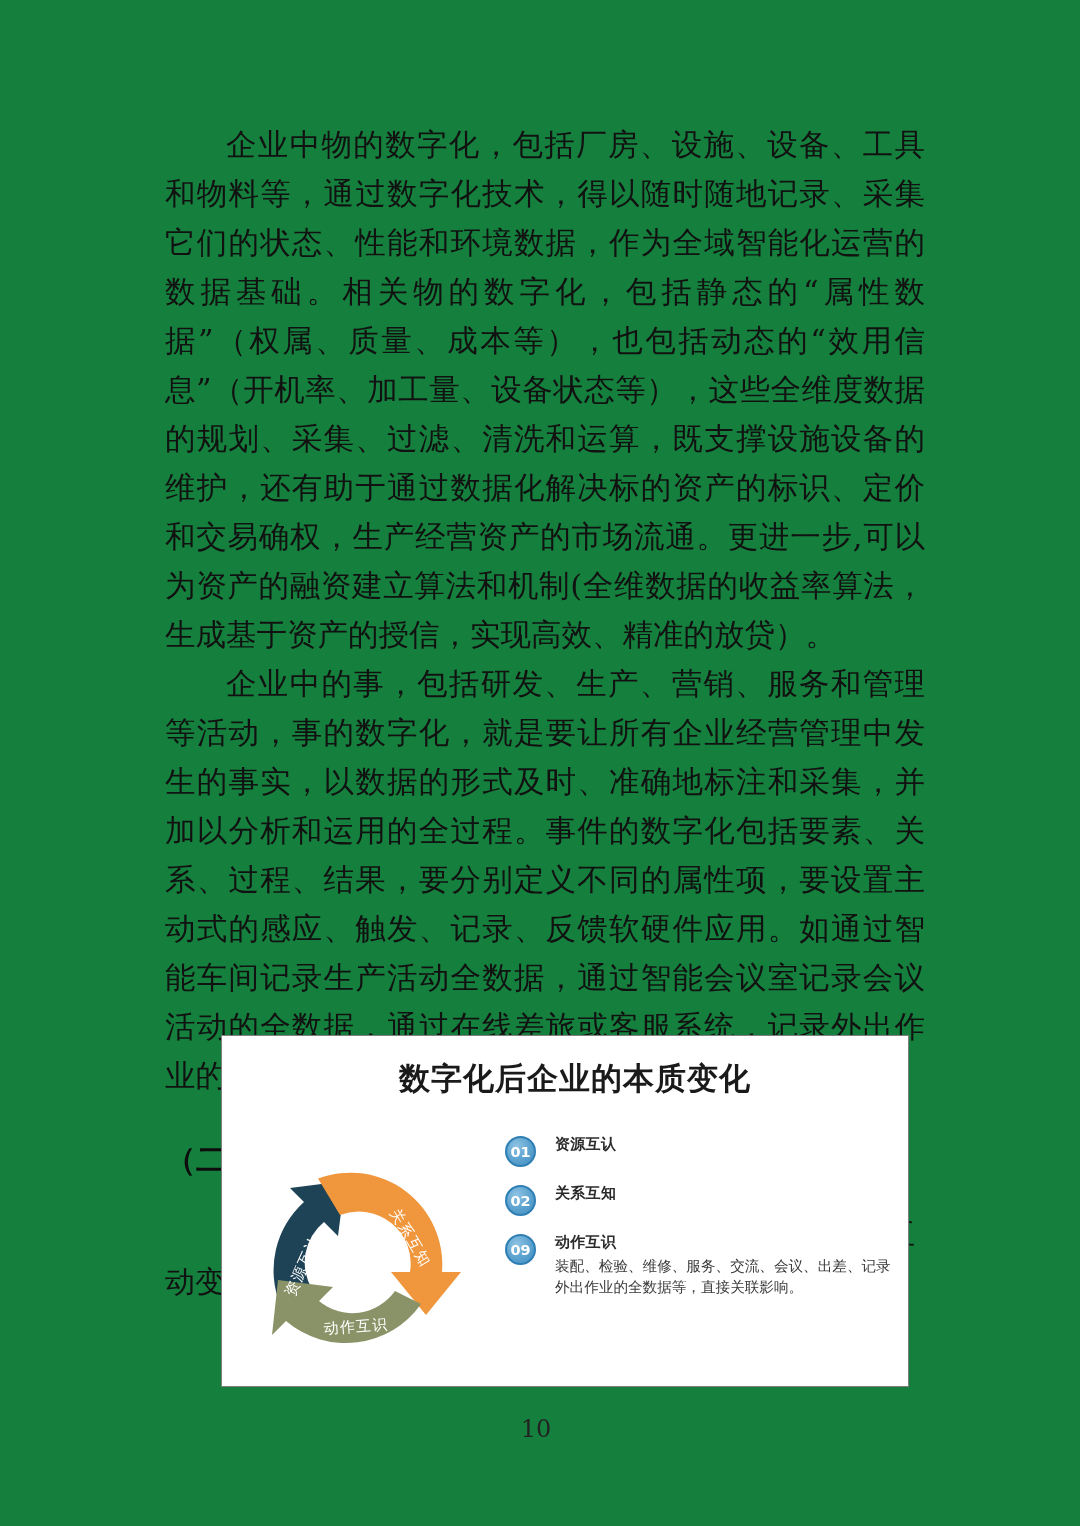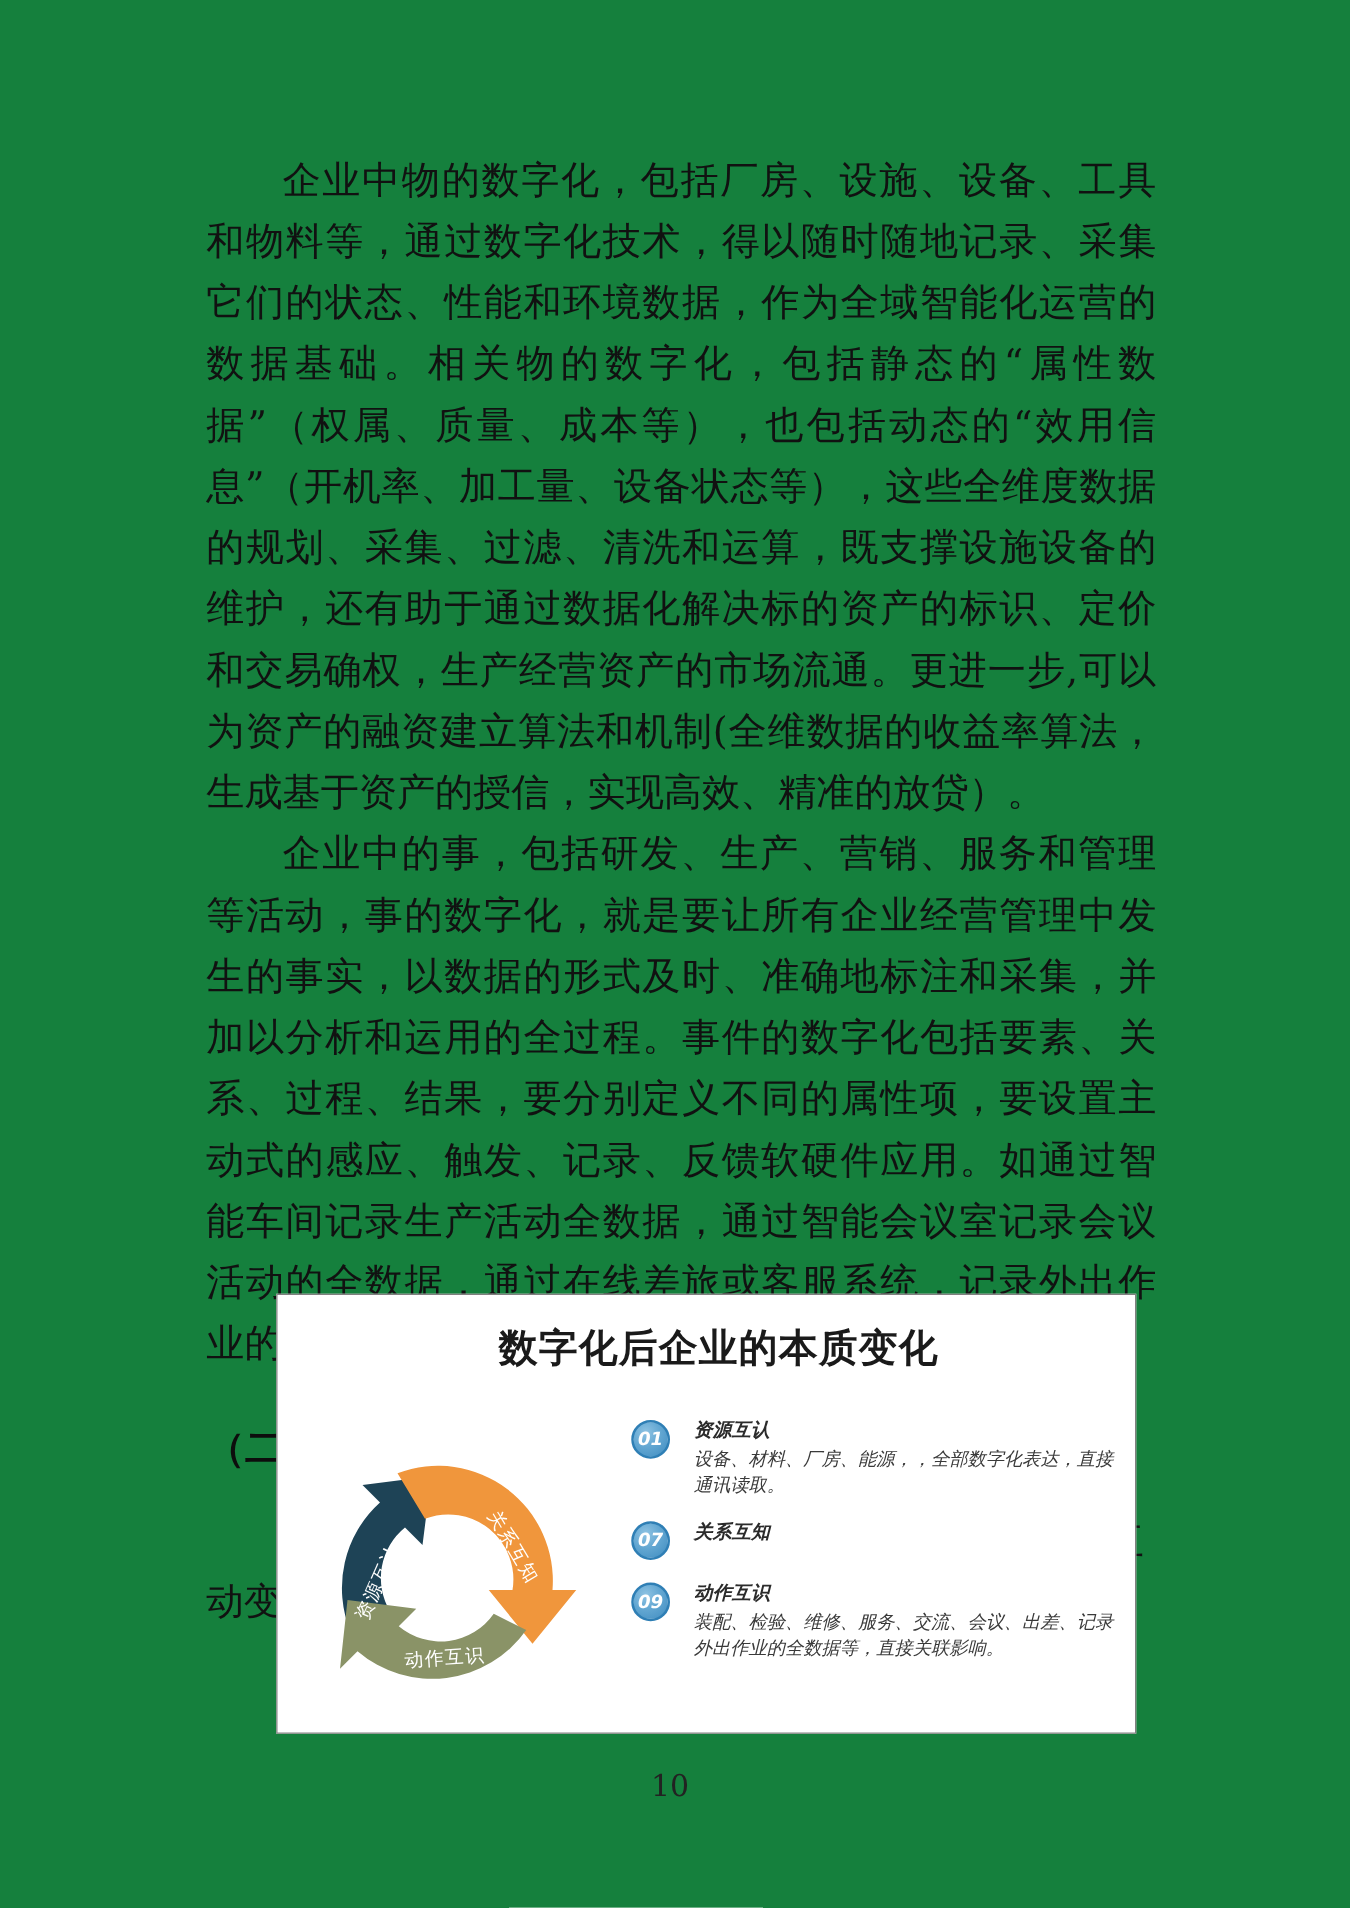--- a/index.html
+++ b/index.html
@@ -105,7 +105,6 @@
     display: flex;
     align-items: flex-start;
     margin-bottom: 16px;
-    font-style: italic;
   }
   .badge {
     flex: 0 0 auto;

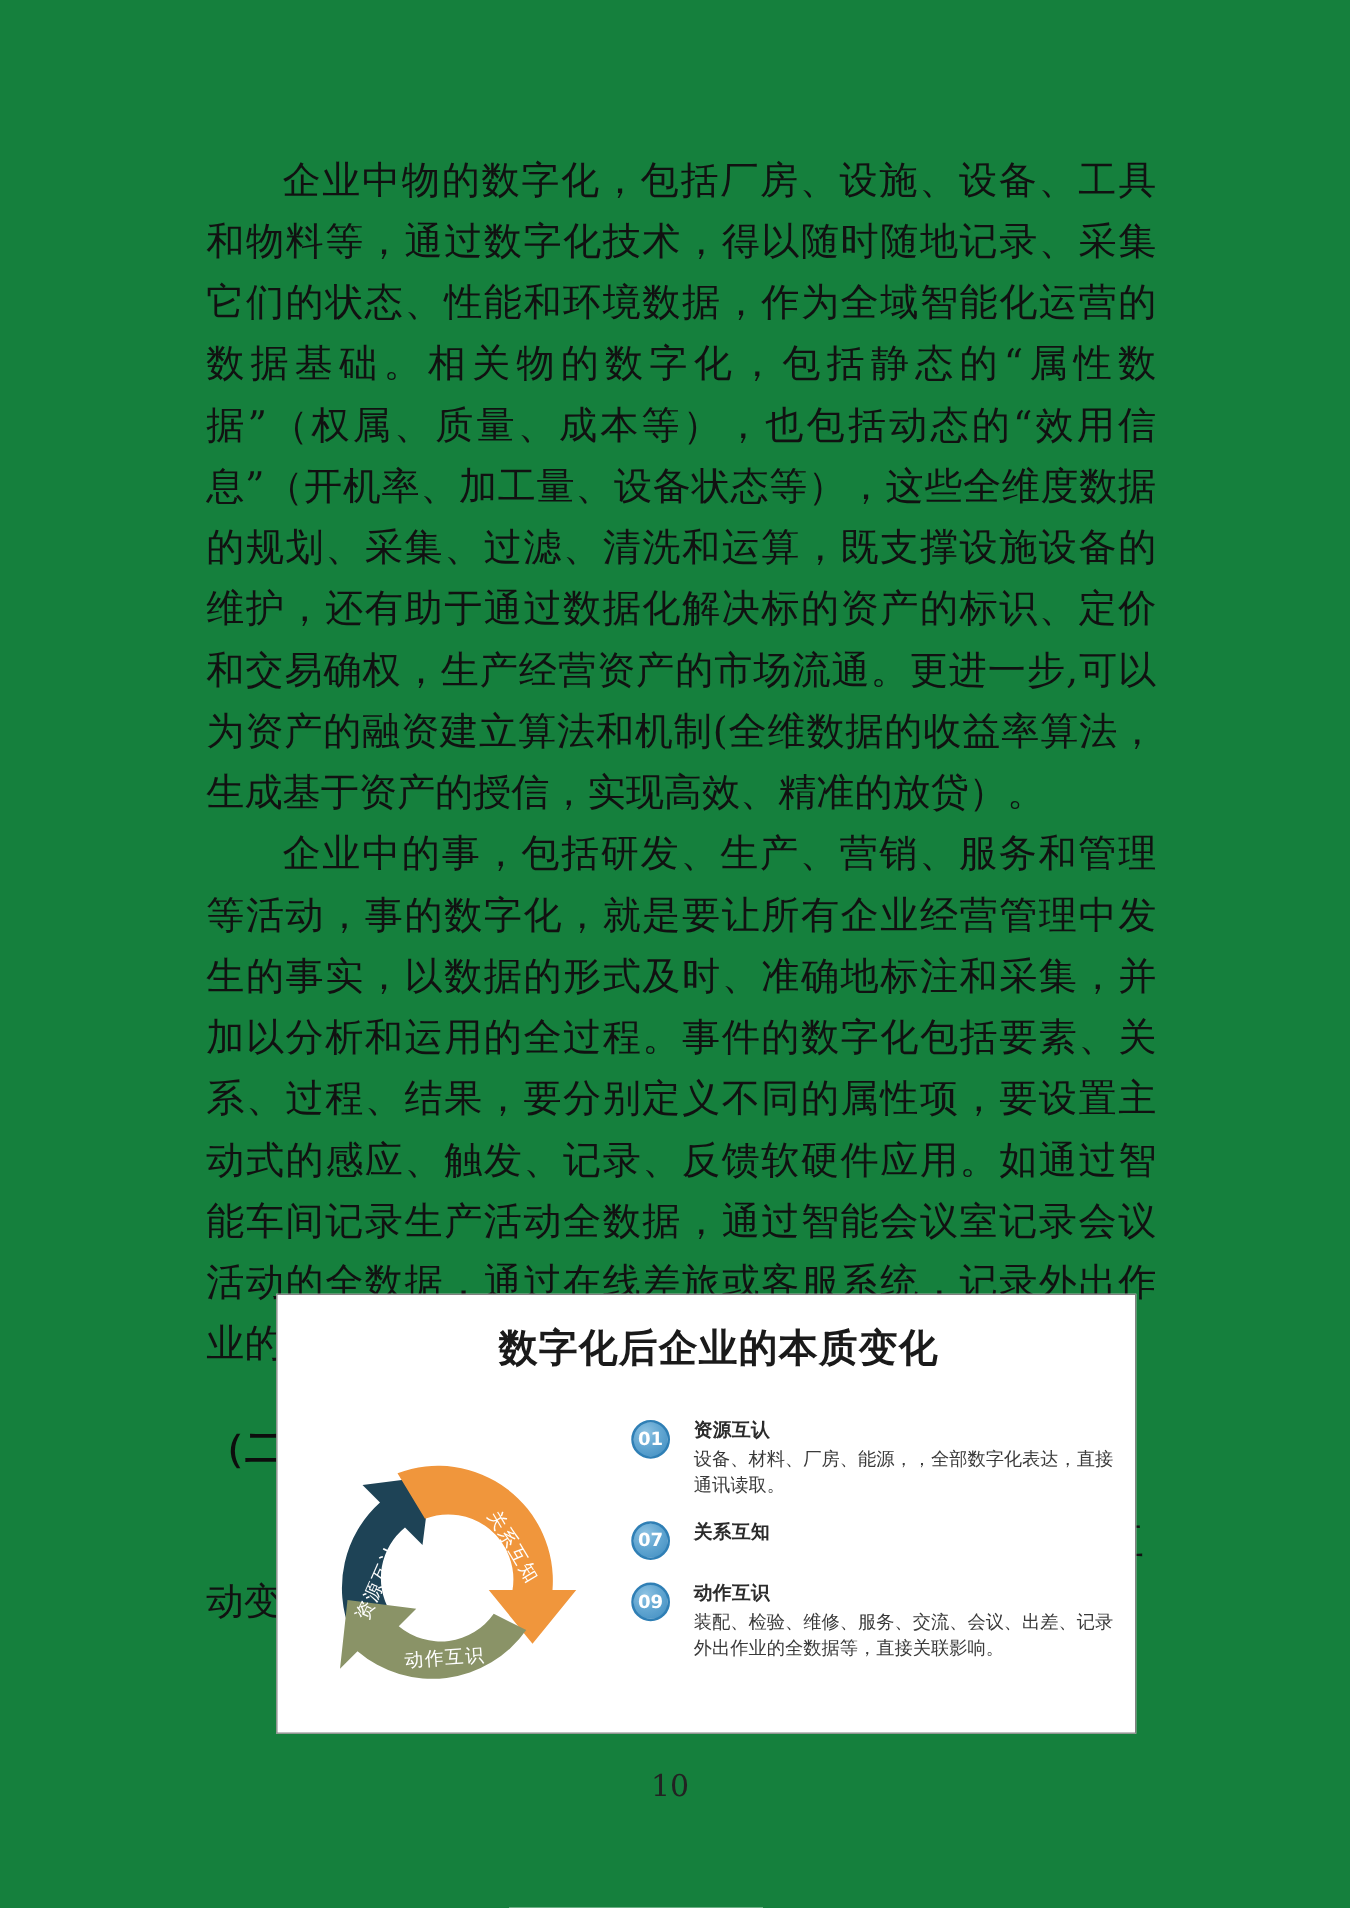--- a/index.html
+++ b/index.html
@@ -235,7 +235,6 @@
         <div class="badge">01</div>
         <div class="item-text">
           <div class="item-title">资源互认</div>
-          <div class="item-desc">设备、材料、厂房、能源，，全部数字化表达，直接通讯读取。</div>
         </div>
       </div>
 

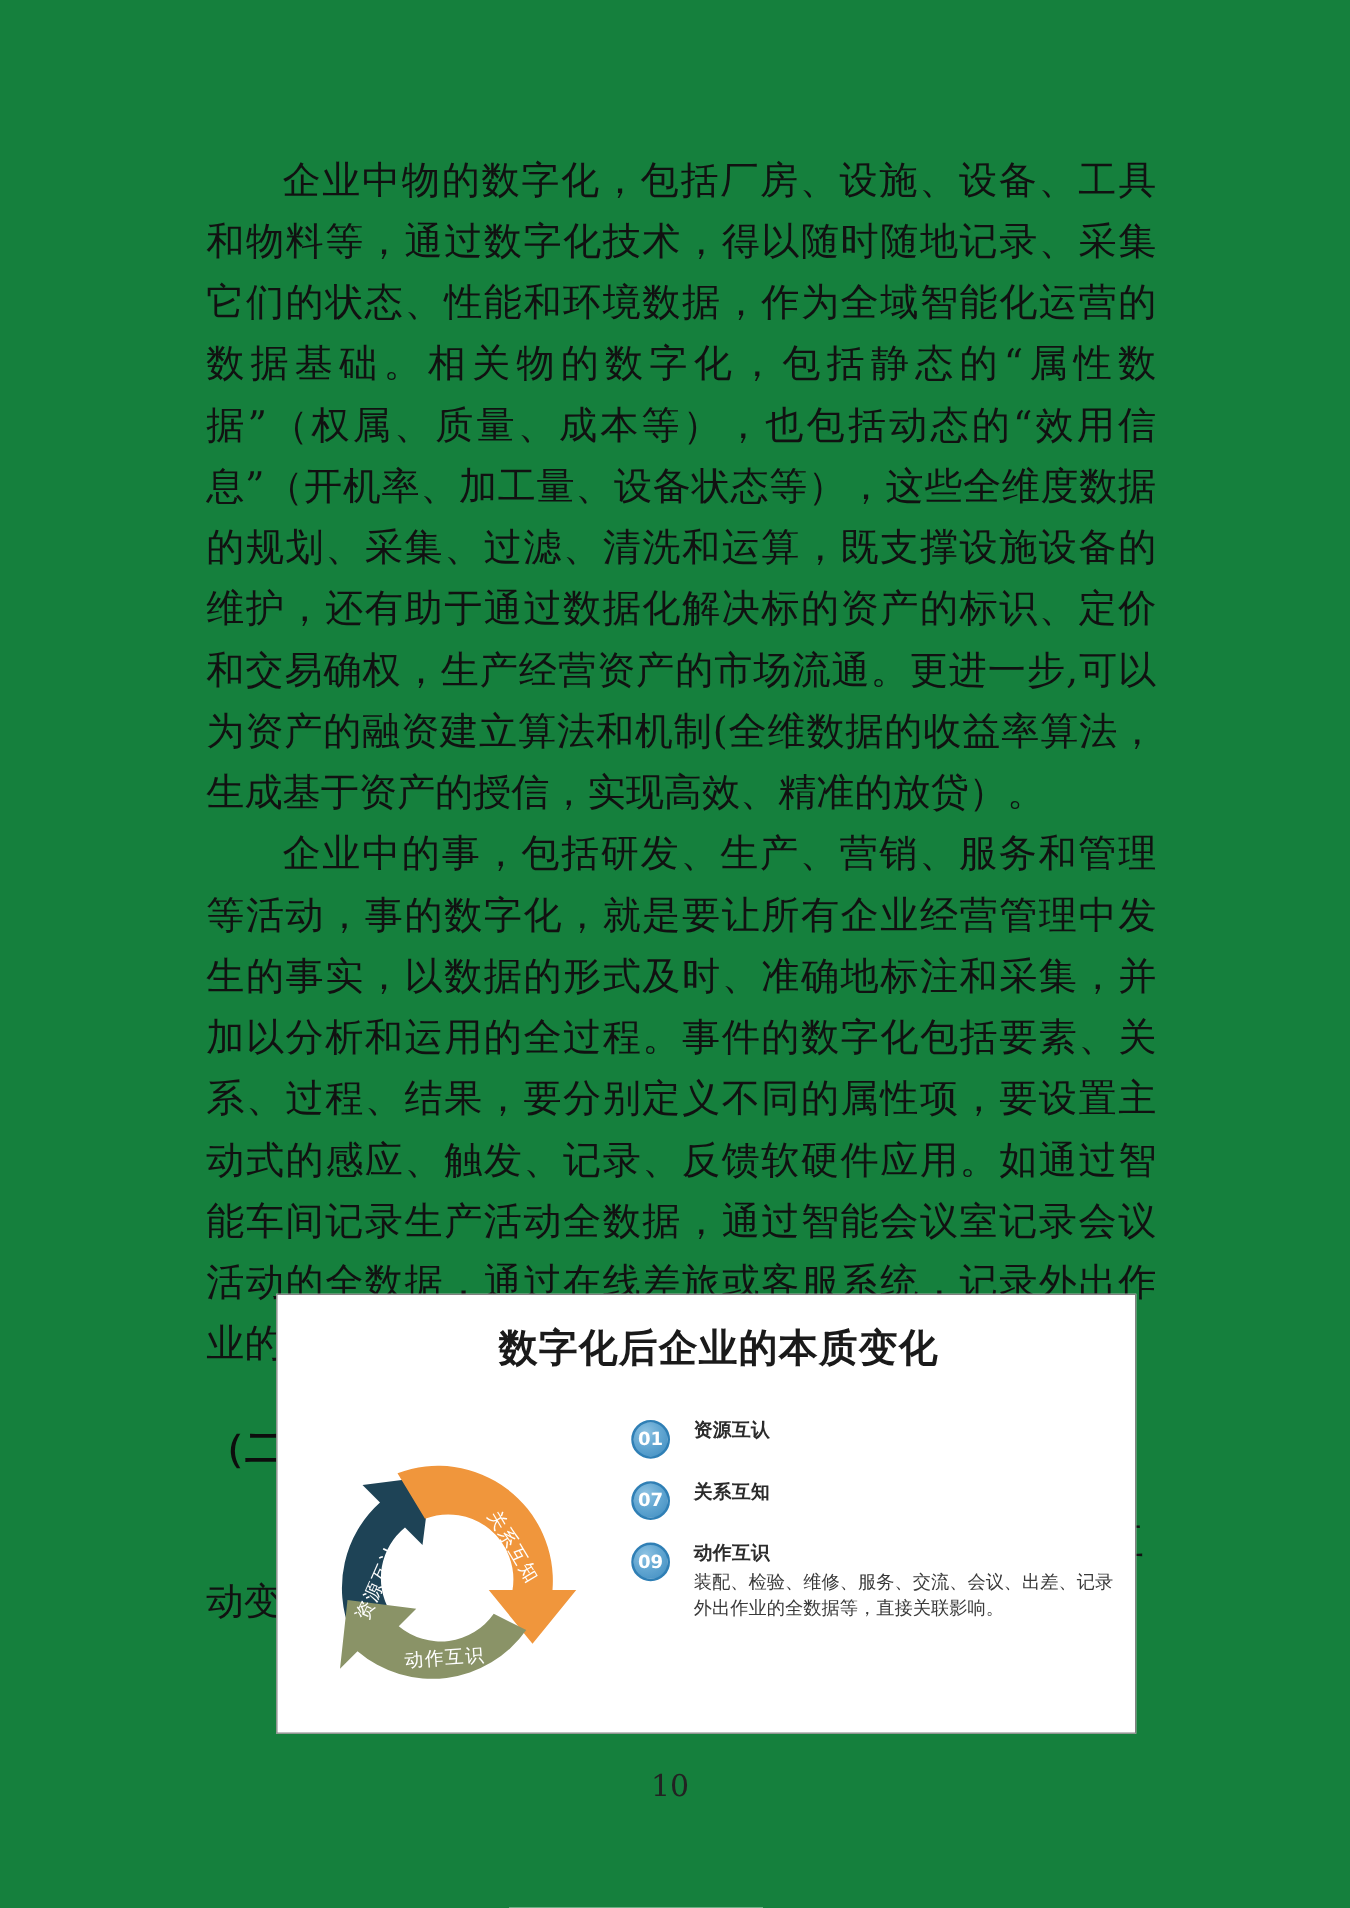--- a/index.html
+++ b/index.html
@@ -239,7 +239,7 @@
       </div>
 
       <div class="item">
-        <div class="badge">07</div>
+        <div class="badge">02</div>
         <div class="item-text">
           <div class="item-title">关系互知</div>
         </div>

